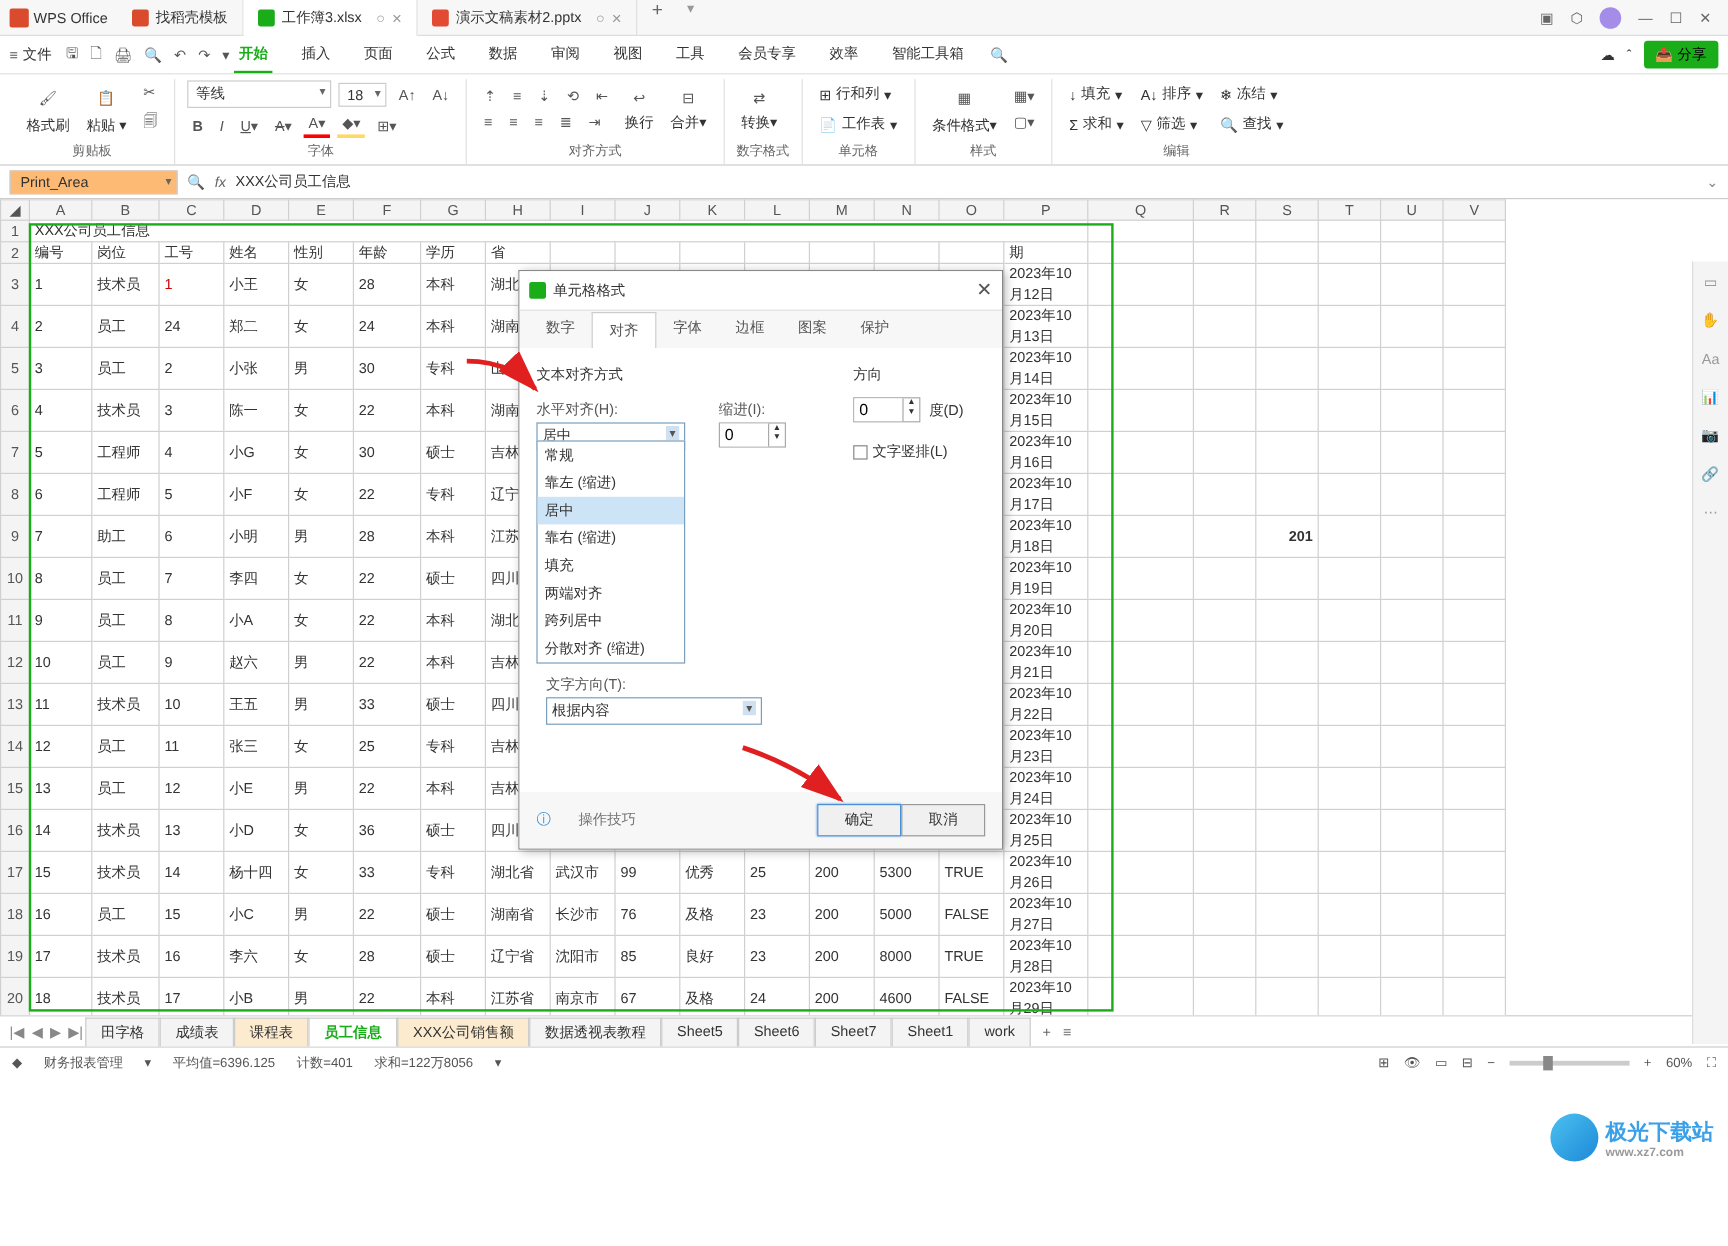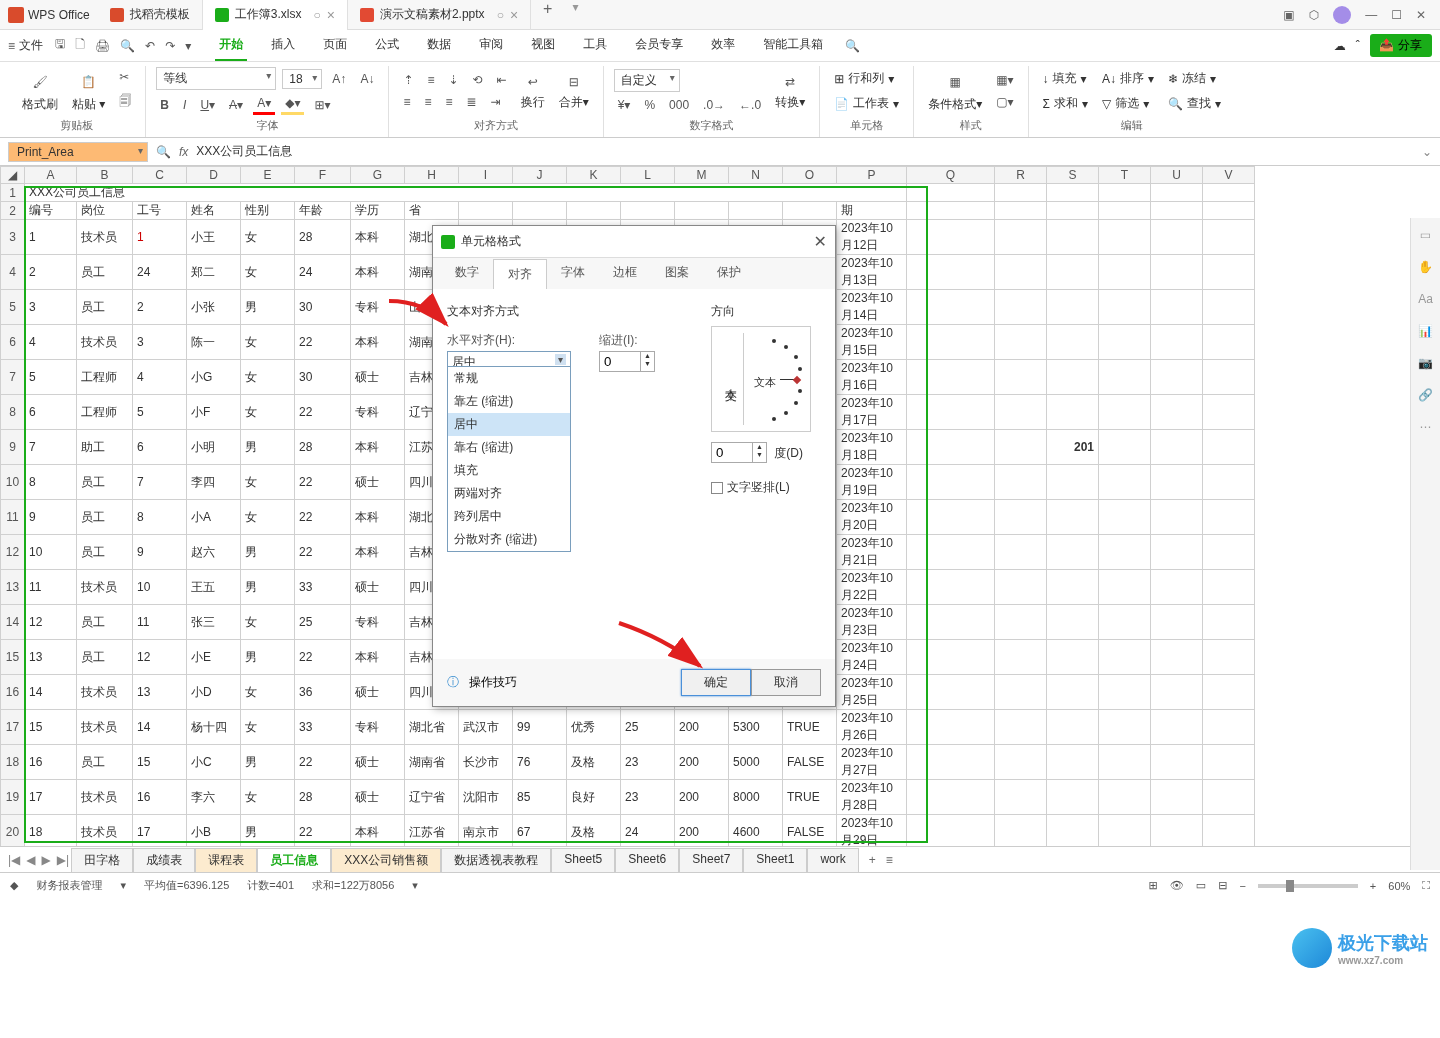--- a/index.html
+++ b/index.html
@@ -20,7 +20,7 @@
 .menubar { height: 32px; display: flex; align-items: center; padding: 0 8px; gap: 4px; border-bottom: 1px solid #e0e0e0; }
 .menu-icons { display: flex; gap: 10px; align-items: center; }
 .menu-icons span { color: #555; }
-.menu-tabs { display: flex; gap: 20px; margin-left: 20px; }
+.menu-tabs { display: flex; gap: 20px; }
 .menu-tab { padding: 6px 4px; cursor: pointer; }
 .menu-tab.active { color: #1aad19; border-bottom: 2px solid #1aad19; font-weight: bold; }
 .menu-right { margin-left: auto; display: flex; gap: 10px; align-items: center; }

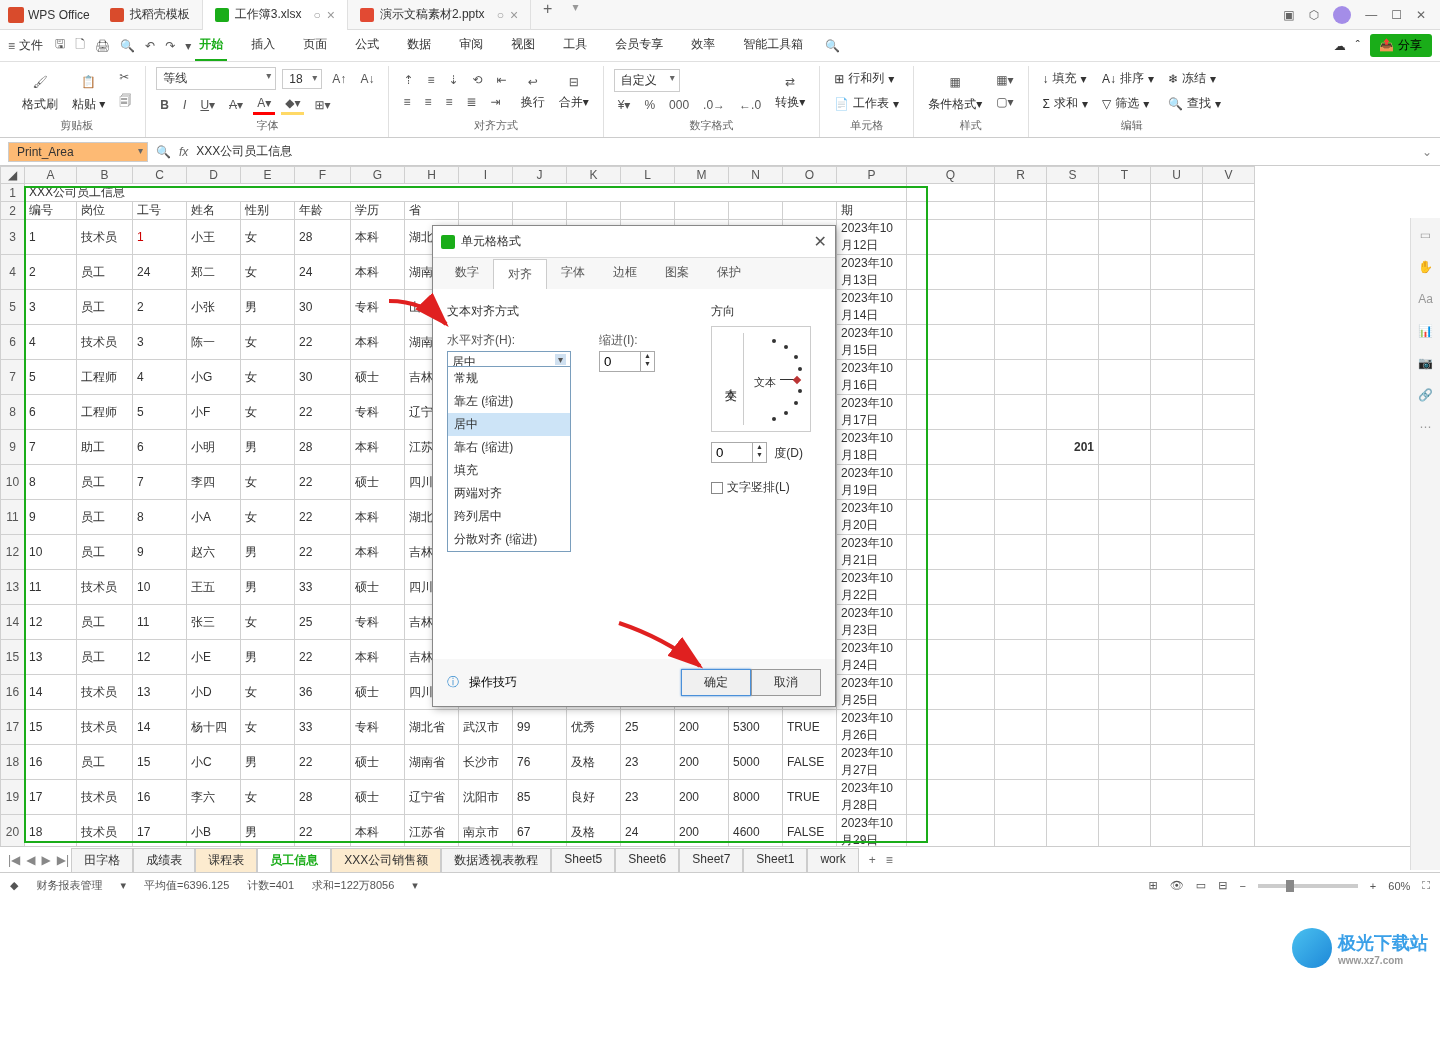--- a/index.html
+++ b/index.html
@@ -252,16 +252,6 @@
 
   <div class="ribbon-group">
     <div class="ribbon-group-inner">
-      <div class="stacked">
-        <div class="combo" style="width:66px"><span>自定义</span></div>
-        <div class="inline-row">
-          <span class="mini-btn">¥▾</span>
-          <span class="mini-btn">%</span>
-          <span class="mini-btn">000</span>
-          <span class="mini-btn">.0→</span>
-          <span class="mini-btn">←.0</span>
-        </div>
-      </div>
       <div class="big-btn">
           <span class="ico">⇄</span>
           <span><span>转换</span>▾</span>

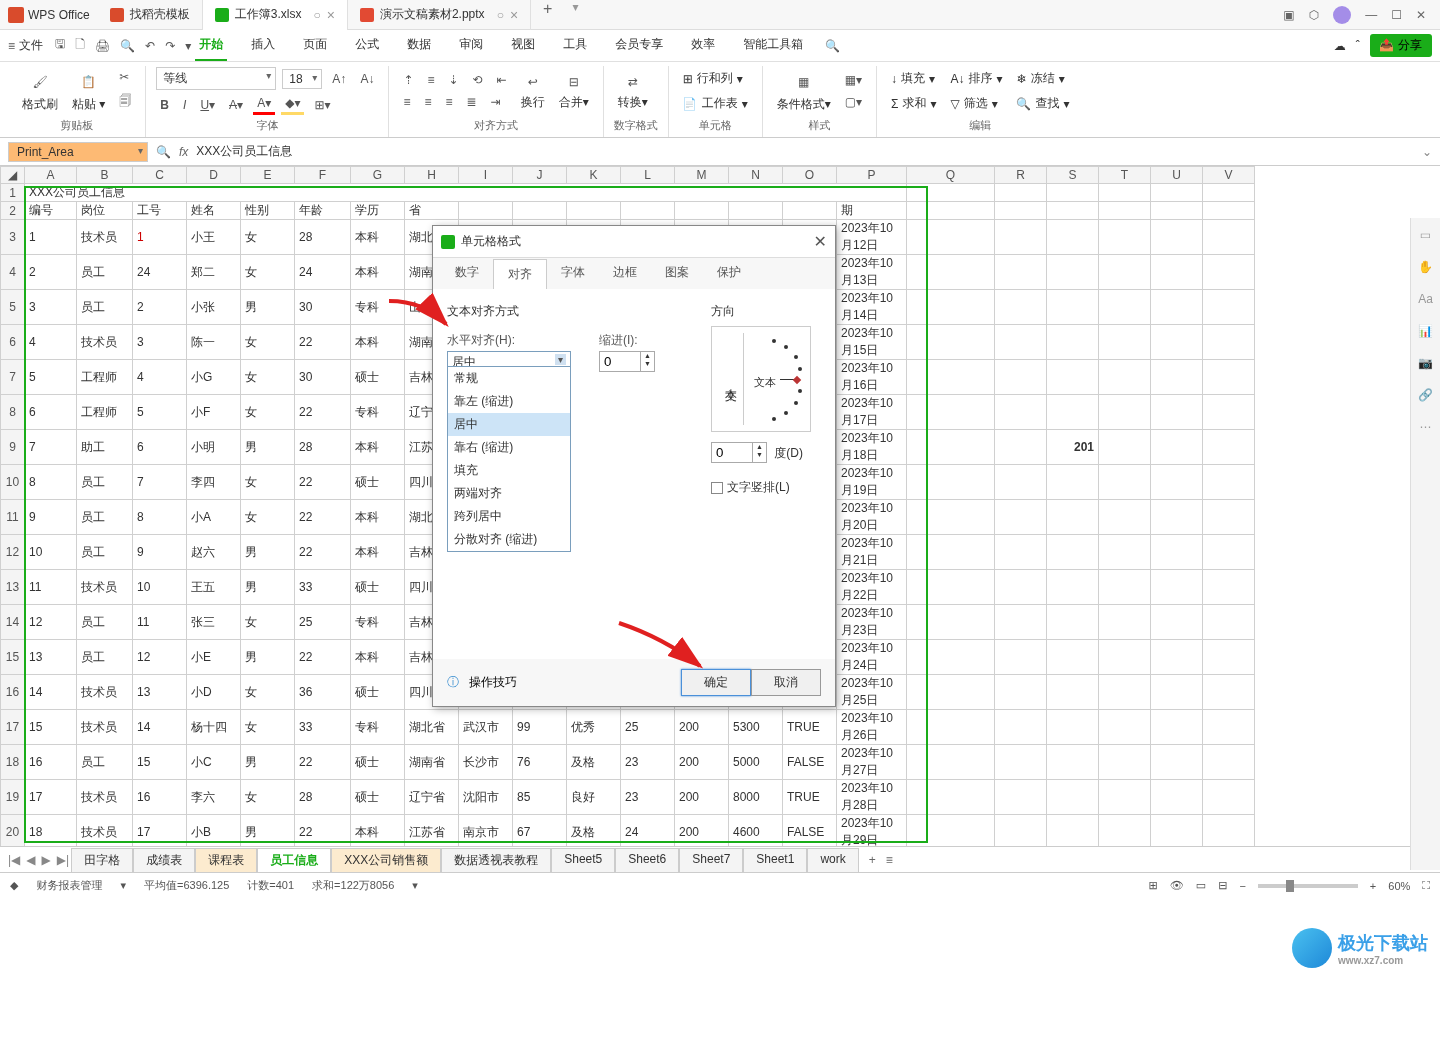--- a/index.html
+++ b/index.html
@@ -933,22 +933,6 @@
       </div>
       <div style="width:110px">
         <div class="dlg-section-label">方向</div>
-        <div class="orient-box">
-          <div class="orient-vert">文本</div>
-          <div class="orient-dial">
-            <span style="position:absolute;left:10px;top:42px;font-size:11px">文本</span>
-            <span style="position:absolute;left:36px;top:46px;height:1px;width:14px;background:#333"></span>
-            <div class="diamond" style="left:50px;top:44px"></div>
-            <div class="dot" style="left:28px;top:6px"></div>
-              <div class="dot" style="left:40px;top:12px"></div>
-              <div class="dot" style="left:50px;top:22px"></div>
-              <div class="dot" style="left:54px;top:34px"></div>
-            <div class="dot" style="left:54px;top:56px"></div>
-              <div class="dot" style="left:50px;top:68px"></div>
-              <div class="dot" style="left:40px;top:78px"></div>
-              <div class="dot" style="left:28px;top:84px"></div>
-          </div>
-        </div>
         <div style="margin-top:10px">
           <div class="dlg-spin">
             <input value="0" style="">

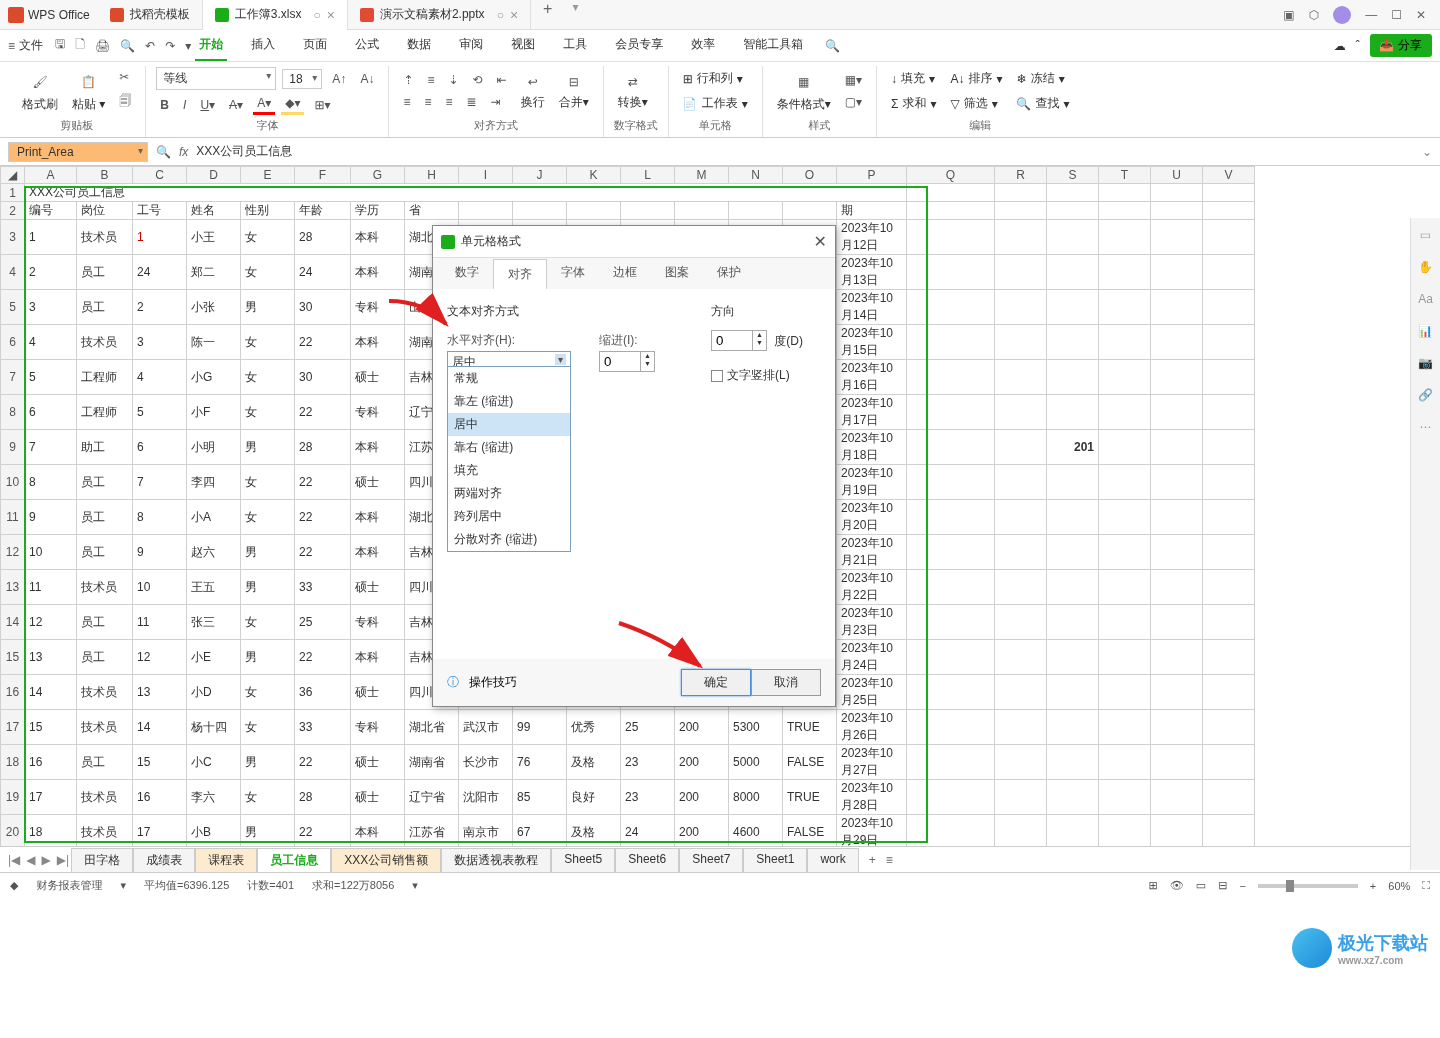--- a/index.html
+++ b/index.html
@@ -929,6 +929,13 @@
               </div>
             </div>
           </div>
+          <div style="margin-top:164px">
+            <div class="dlg-section-label">从右到左</div>
+            <div style="padding-left:8px">
+              <div class="dlg-label">文字方向(T):</div>
+              <div class="dlg-select" style="width:180px"><span>根据内容</span></div>
+            </div>
+          </div>
         </div>
       </div>
       <div style="width:110px">

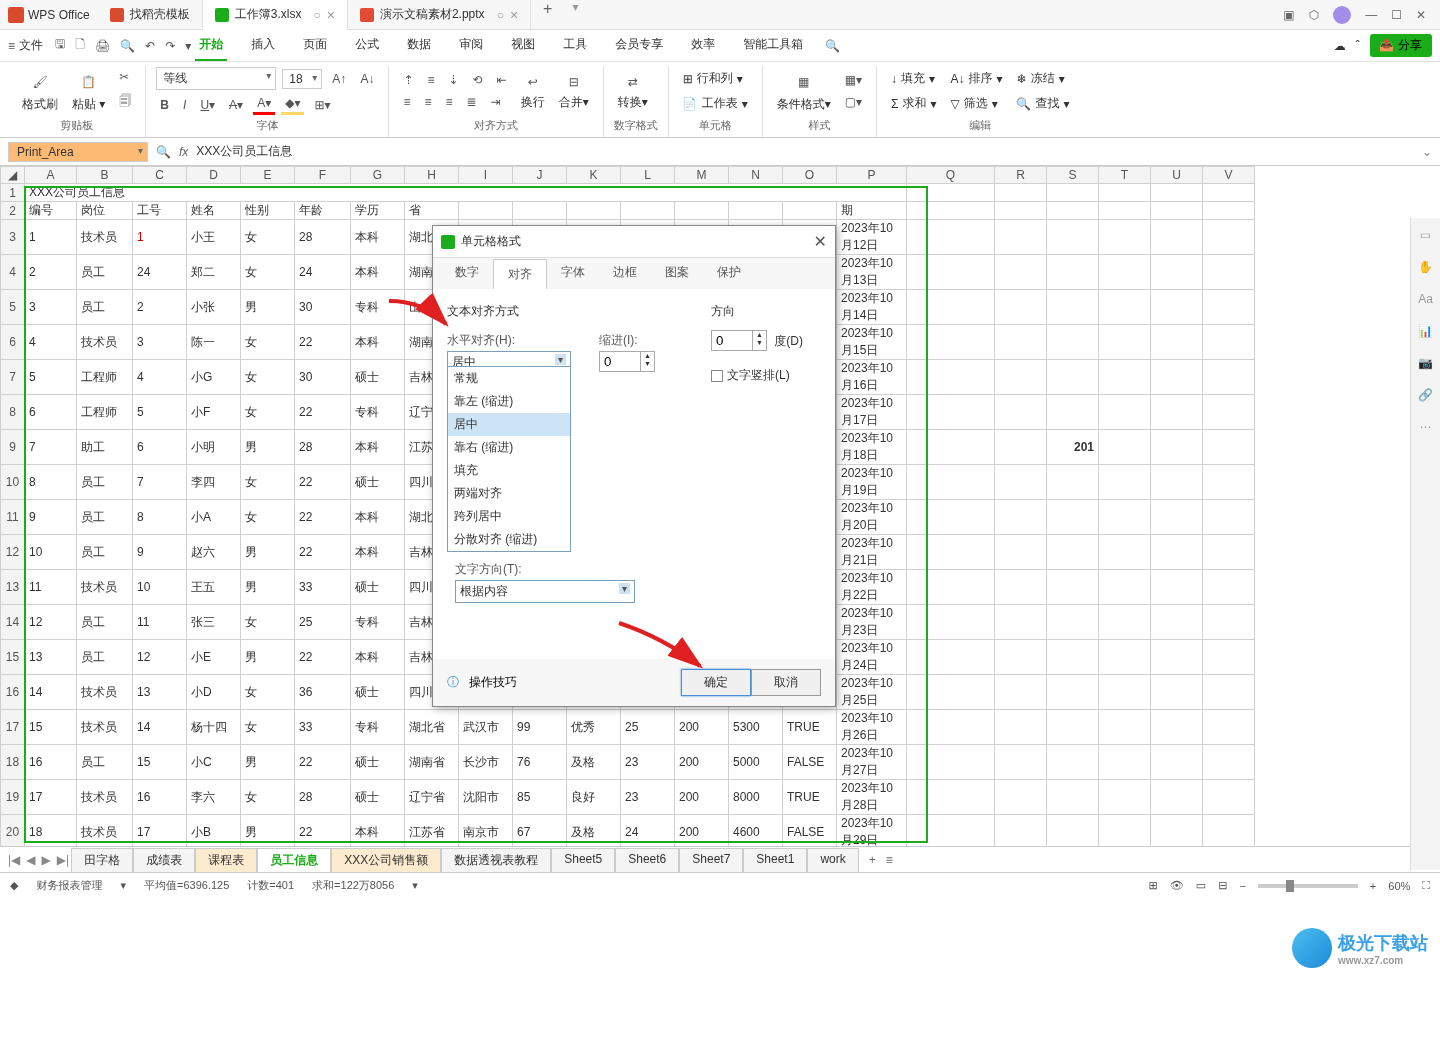--- a/index.html
+++ b/index.html
@@ -94,7 +94,7 @@
 .dot { width: 4px; height: 4px; background: #333; position: absolute; border-radius: 50%; }
 .diamond { width: 6px; height: 6px; background: #b33; position: absolute; transform: rotate(45deg); }
 .dialog-footer { display: flex; padding: 10px 14px; background: #f7f7f7; align-items: center; gap: 10px; }
-.dialog-footer .link { color: #000000; cursor: pointer; }
+.dialog-footer .link { color: #737373; cursor: pointer; margin-left: 13px; }
 .dialog-footer .btns { margin-left: auto; display: flex; gap: 0; }
 .dlg-btn { padding: 4px 22px; border: 1px solid #999; background: #f0f0f0; cursor: pointer; }
 .dlg-btn.primary { border: 1px solid #4a90d9; box-shadow: 0 0 2px #4a90d9; }

